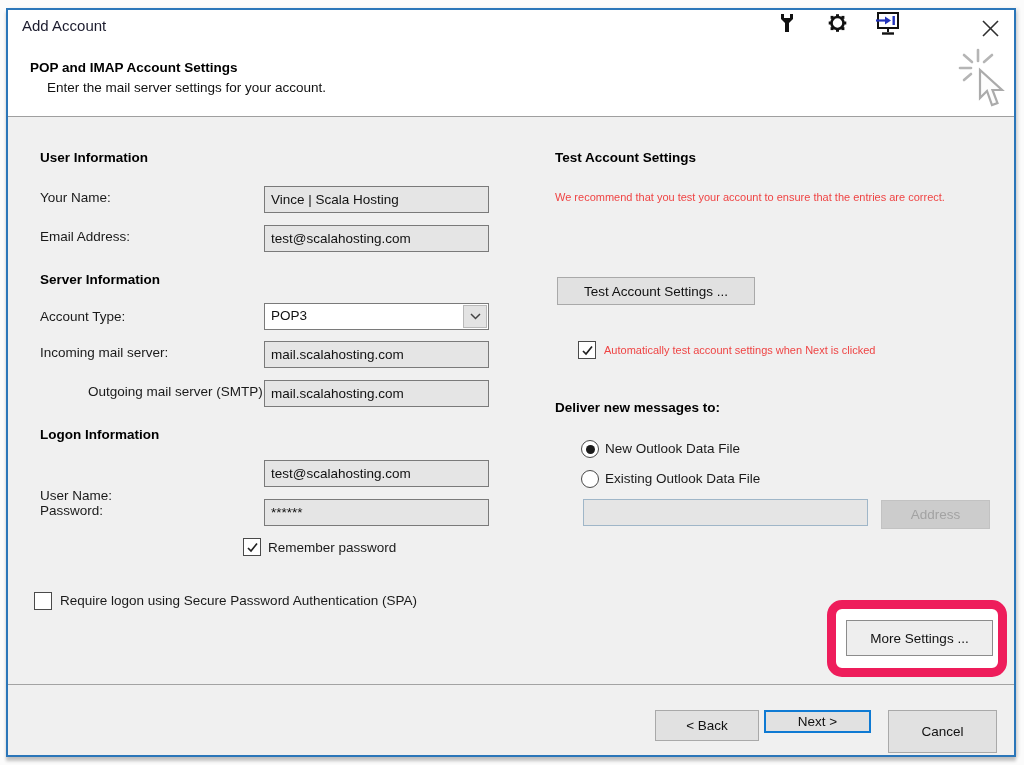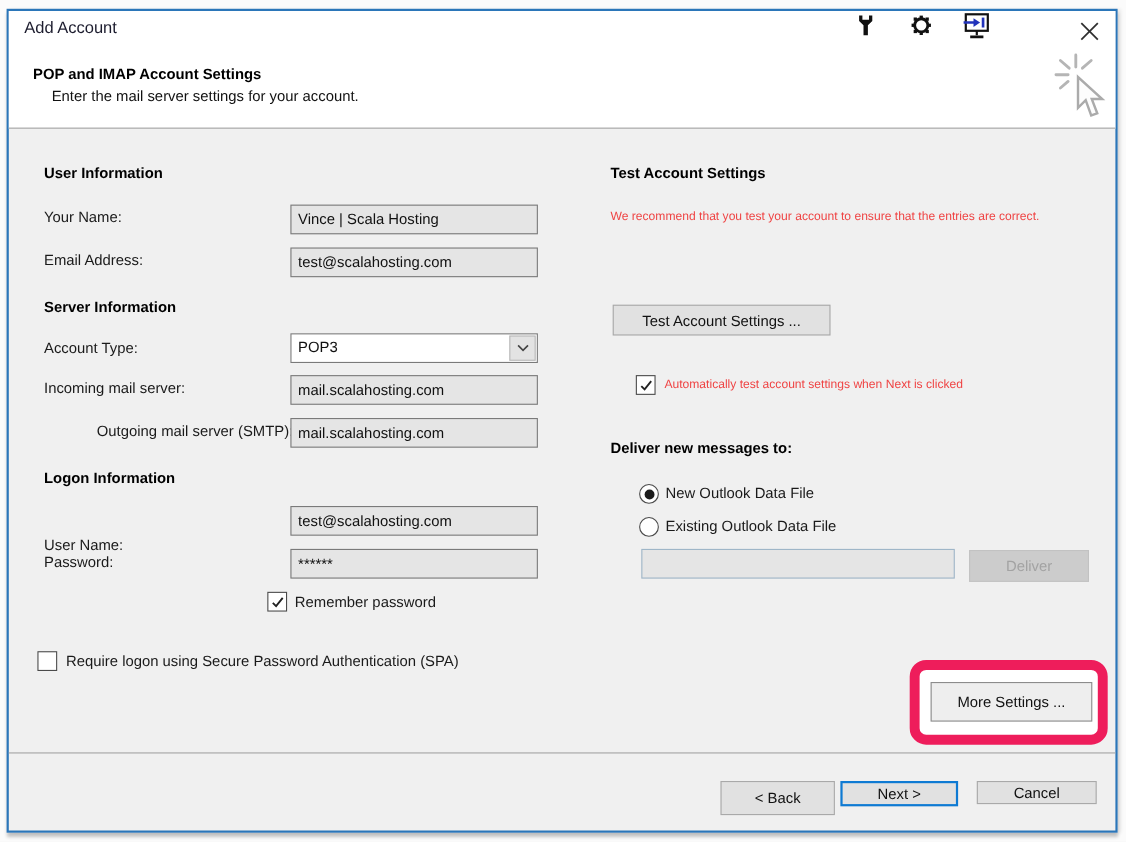--- a/index.html
+++ b/index.html
@@ -177,7 +177,7 @@
   <div class="lbl" style="left:605px;top:471px;">Existing Outlook Data File</div>
 
   <input class="tbox blue" style="left: 583px; top: 499px; width: 285px; height: 27px;" value="">
-  <div class="btn disabled" style="left:881px;top:500px;width:109px;height:29px;">Deliver</div>
+  <div class="btn disabled" style="left:881px;top:500px;width:109px;height:29px;">Address</div>
 
   <div class="pink-ring"></div>
   <div class="btn" style="left:846px;top:620px;width:147px;height:36px;background:#eeeeee;border-color:#8c8c8c;">More Settings ...</div>

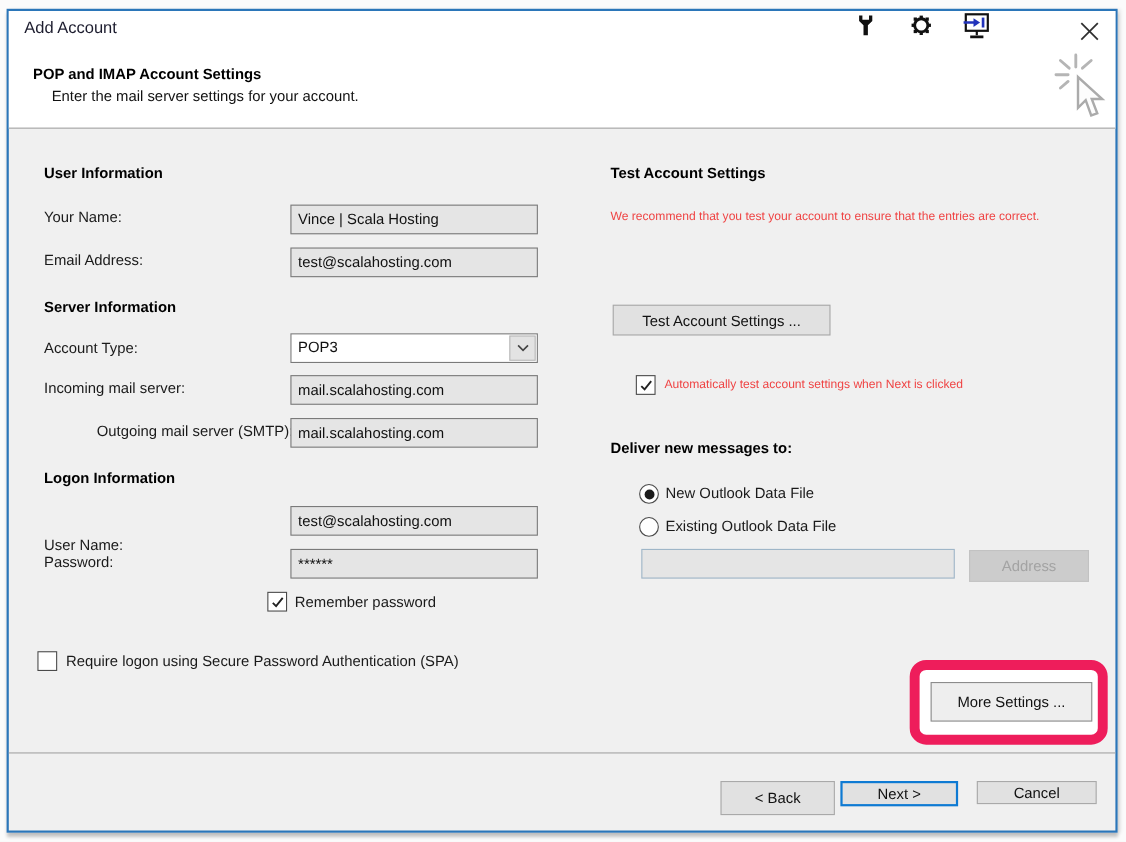--- a/index.html
+++ b/index.html
@@ -185,7 +185,7 @@
   <div class="sep"></div>
   <div class="btn" style="left:655px;top:710px;width:104px;height:31px;">&lt; Back</div>
   <div class="btn focus" style="left:764px;top:710px;width:107px;height:23px;">Next &gt;</div>
-  <div class="btn" style="left:888px;top:710px;width:109px;height:21px;">Cancel</div>
+  <div class="btn" style="left:888px;top:710px;width:109px;height:43px;">Cancel</div>
 </div>
 
 </body></html>

